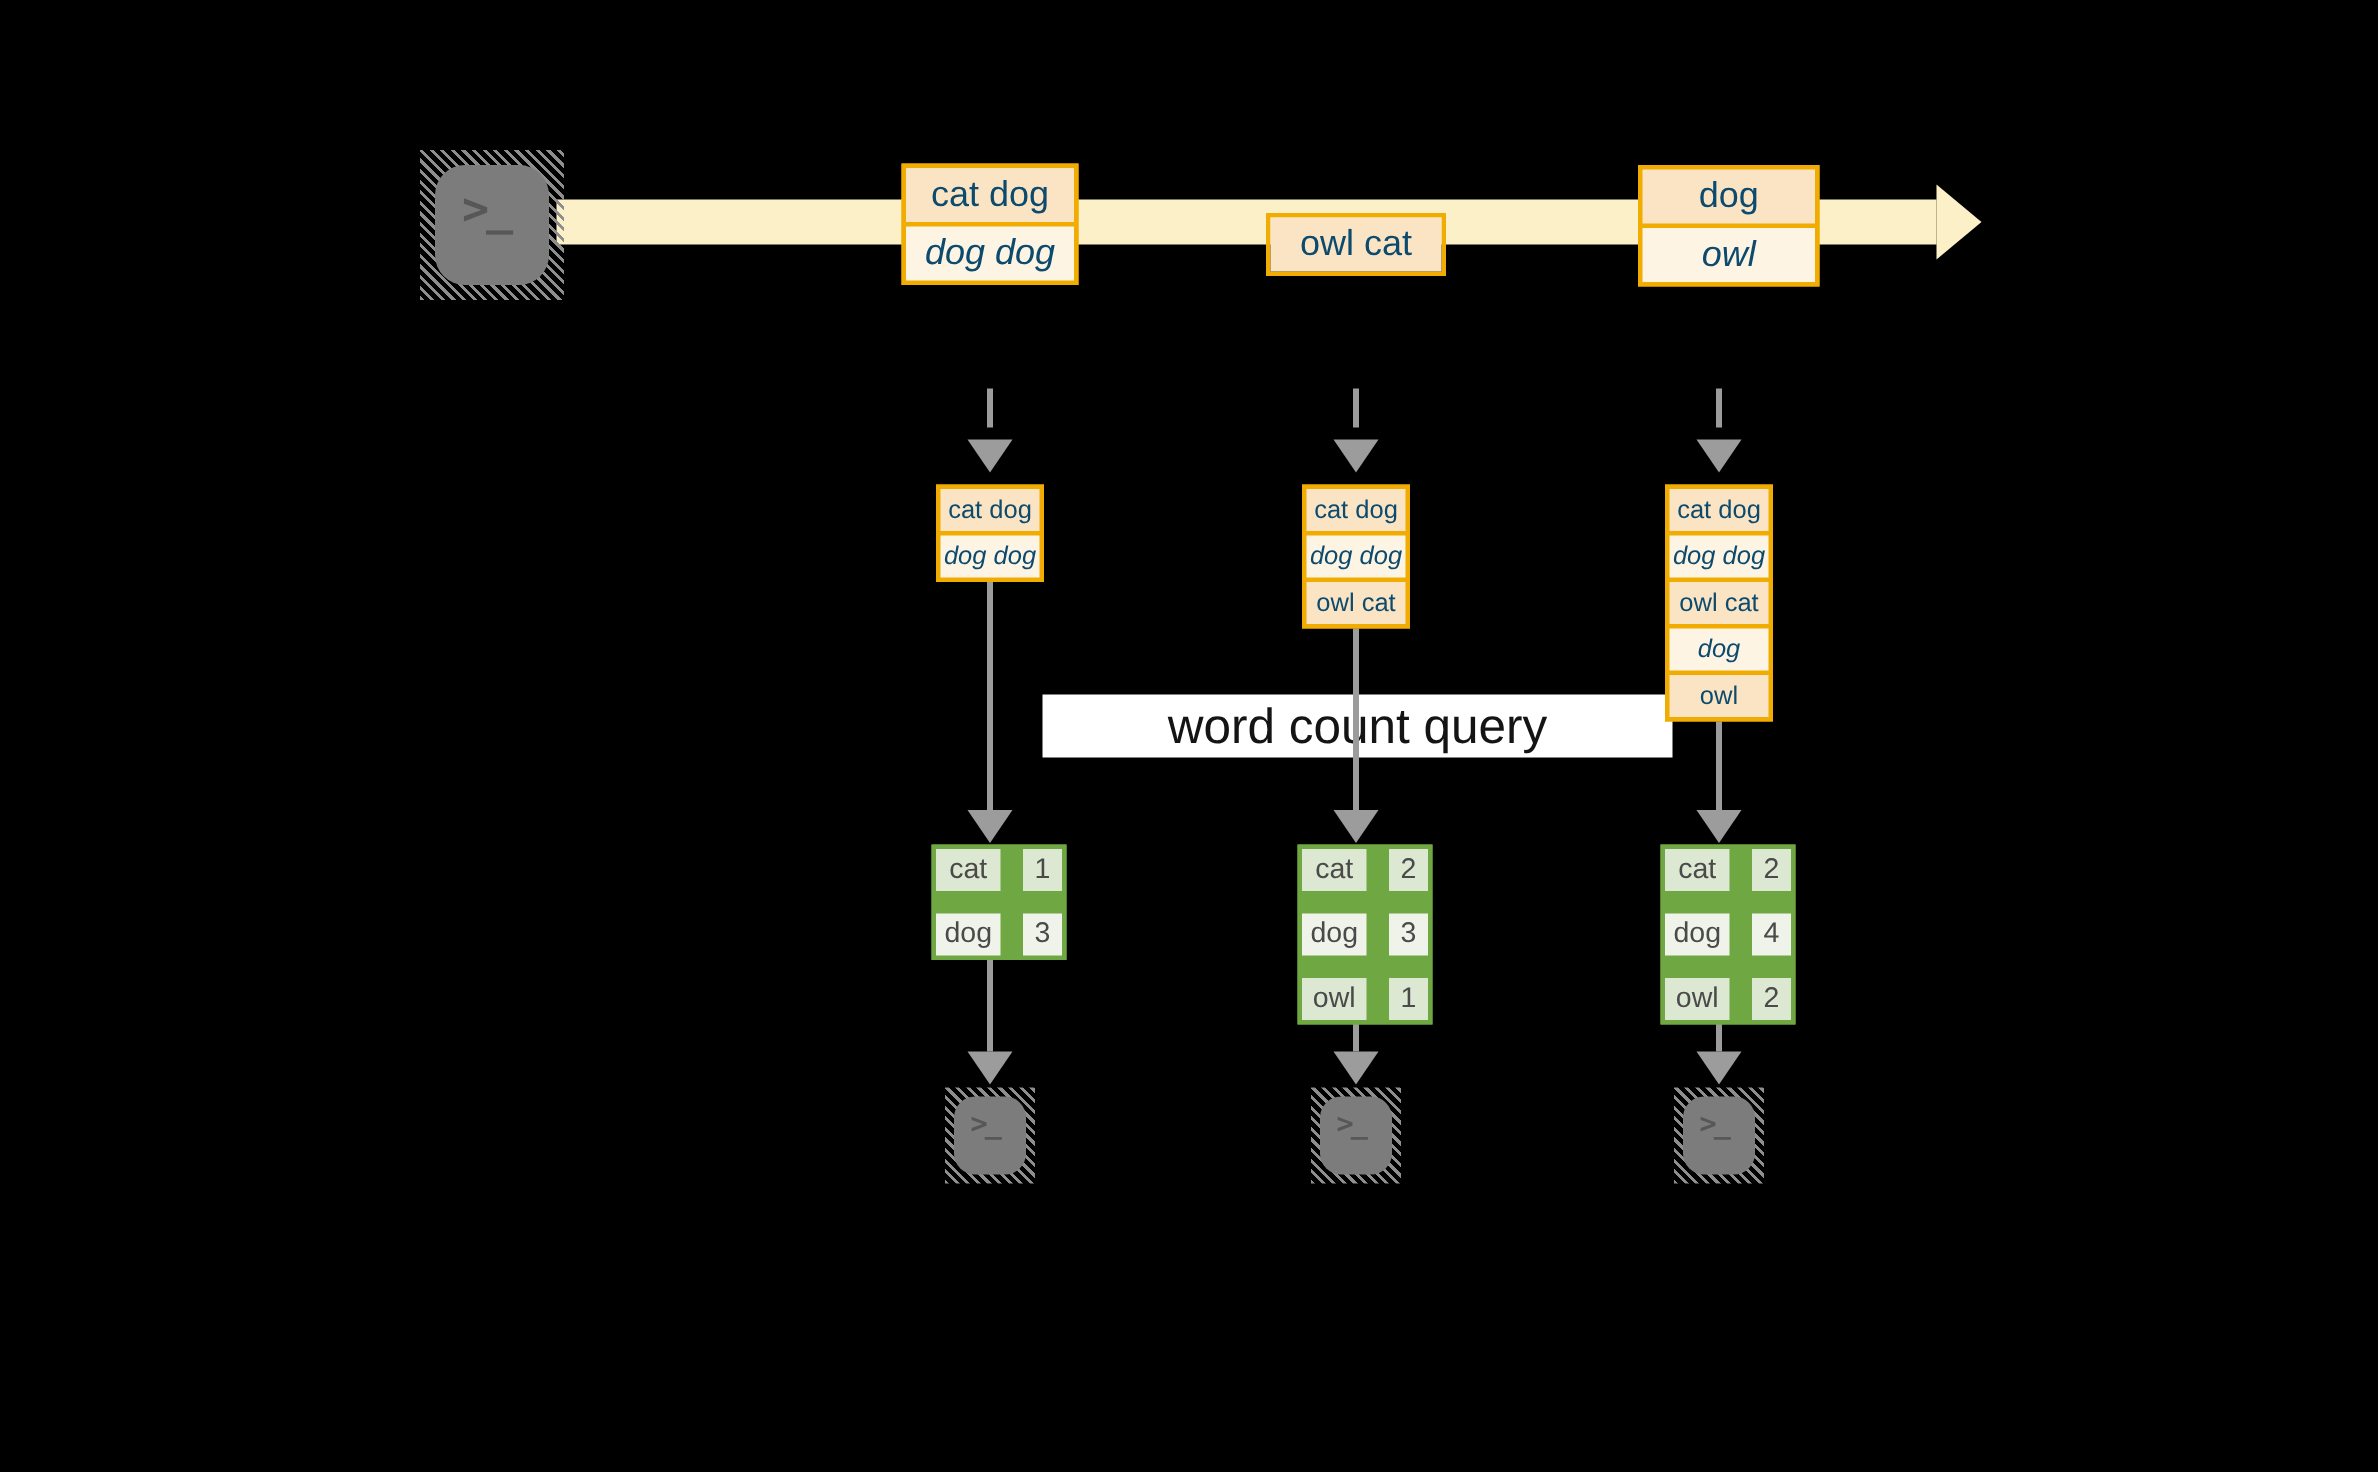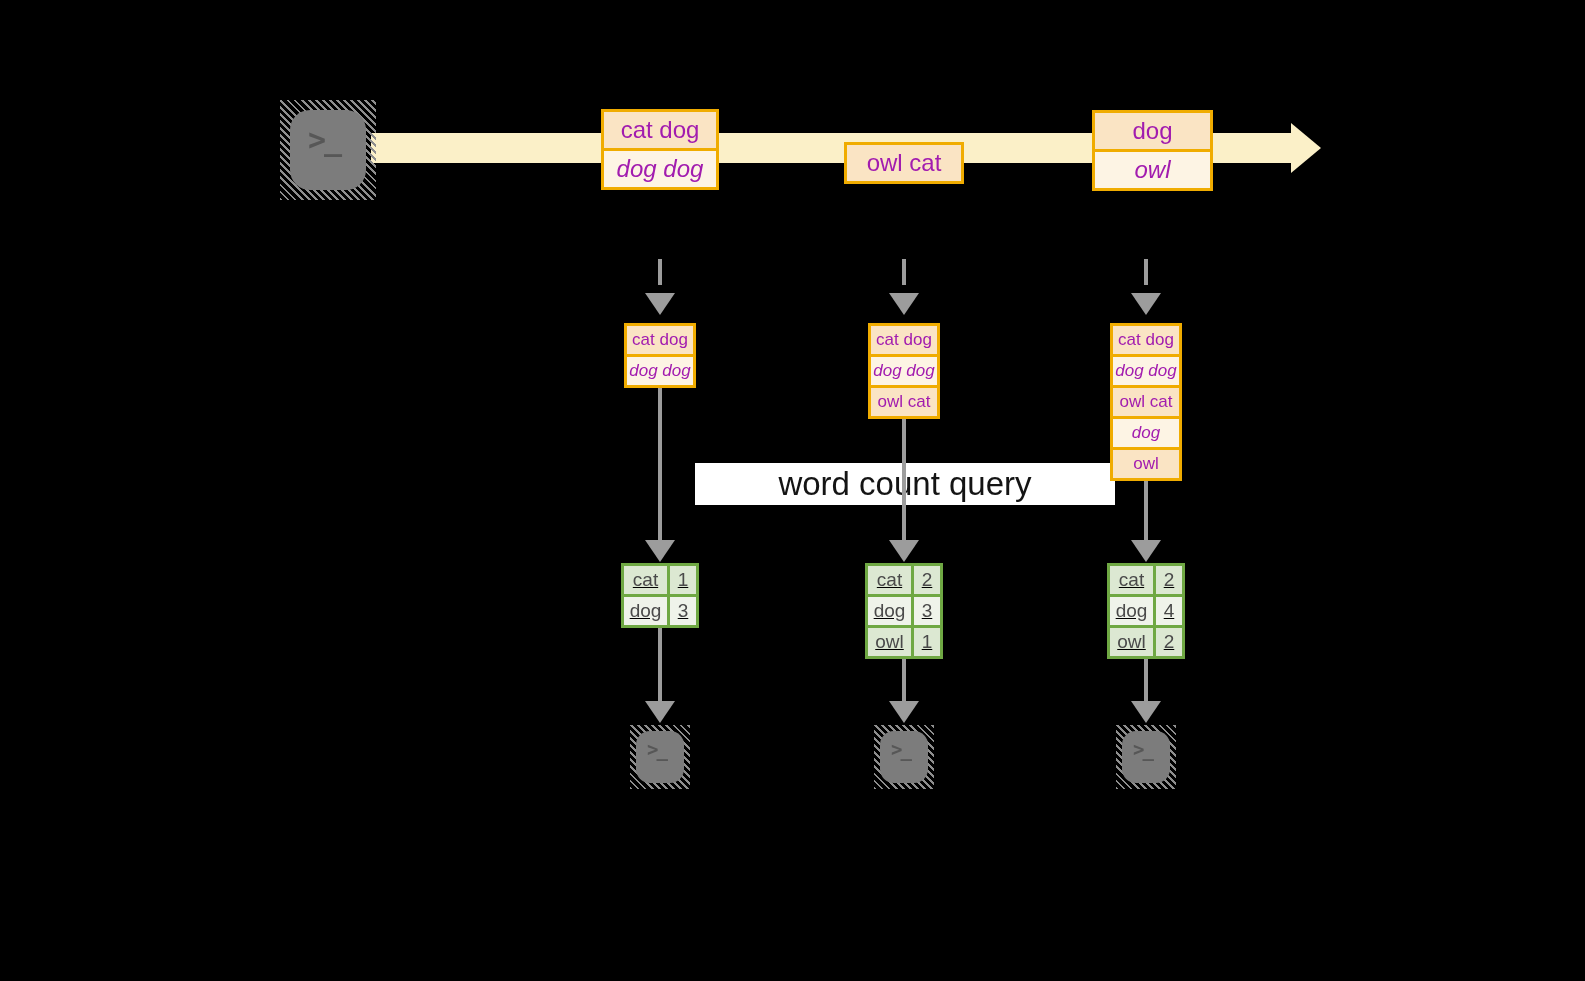--- a/index.html
+++ b/index.html
@@ -15,7 +15,7 @@
   
   .obox{position:absolute;border:3px solid #F0AC00;background:#F0AC00;
         display:flex;flex-direction:column;gap:3px;z-index:3;}
-  .ocell{display:flex;align-items:center;justify-content:center;color:#a21caf;}
+  .ocell{display:flex;align-items:center;justify-content:center;color:#0c4a6e;}
   .fa{background:#FAE4C4;}
   .fb{background:#FDF4E4;font-style:italic;}
   .rec .ocell{height:36px;font-size:24px;}

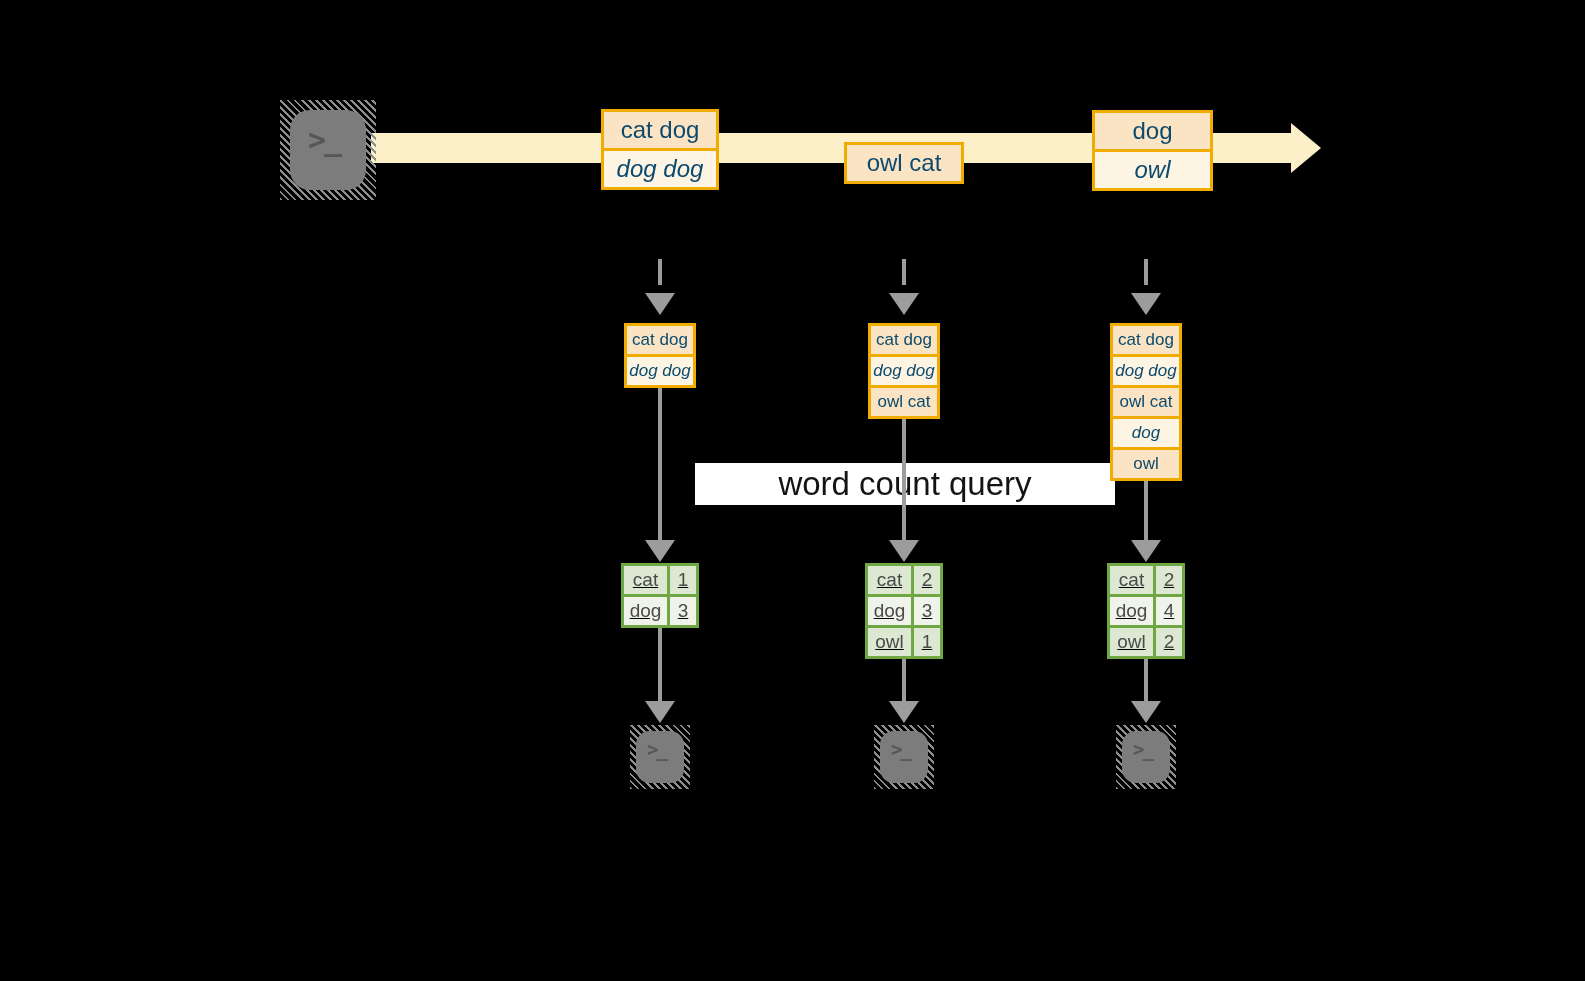--- a/index.html
+++ b/index.html
@@ -34,7 +34,7 @@
 
   
   .gtable{position:absolute;border:3px solid #6FA843;background:#6FA843;
-          display:grid;grid-template-columns:43px 26px;gap:3px;z-index:3;text-decoration:underline;}
+          display:grid;grid-template-columns:43px 26px;gap:15px;z-index:3;}
   .gcell{display:flex;align-items:center;justify-content:center;height:28px;
          font-size:19px;color:#4A4A4A;}
   .ga{background:#DCE8D2;}

